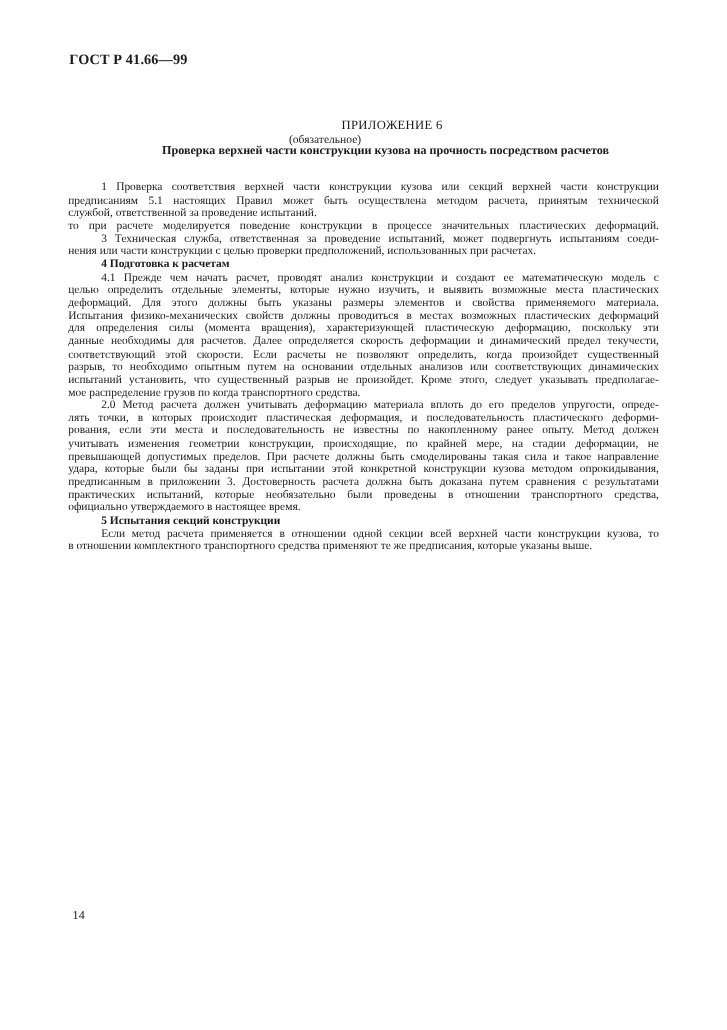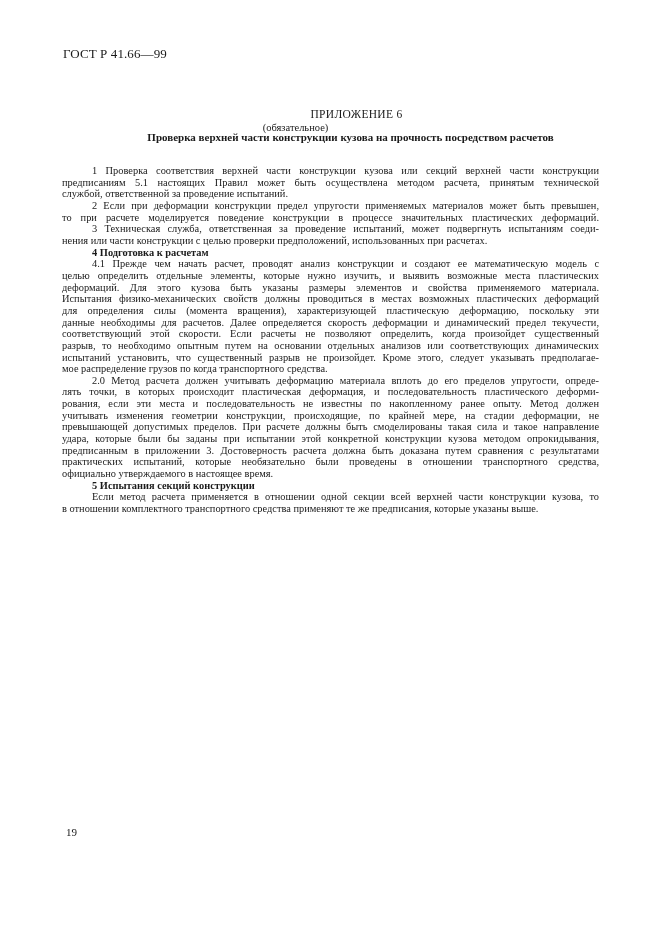--- a/index.html
+++ b/index.html
@@ -10,7 +10,7 @@
     }
     .doc-code {
       position: absolute; left: 63px; top: 46px;
-      font-size: 13px; font-weight: normal; letter-spacing: 0.1px;
+      font-size: 13px; font-weight: bold; letter-spacing: 0.1px;
     }
     .appendix-title {
       position: absolute; left: 0; width: 661px; top: 108px;

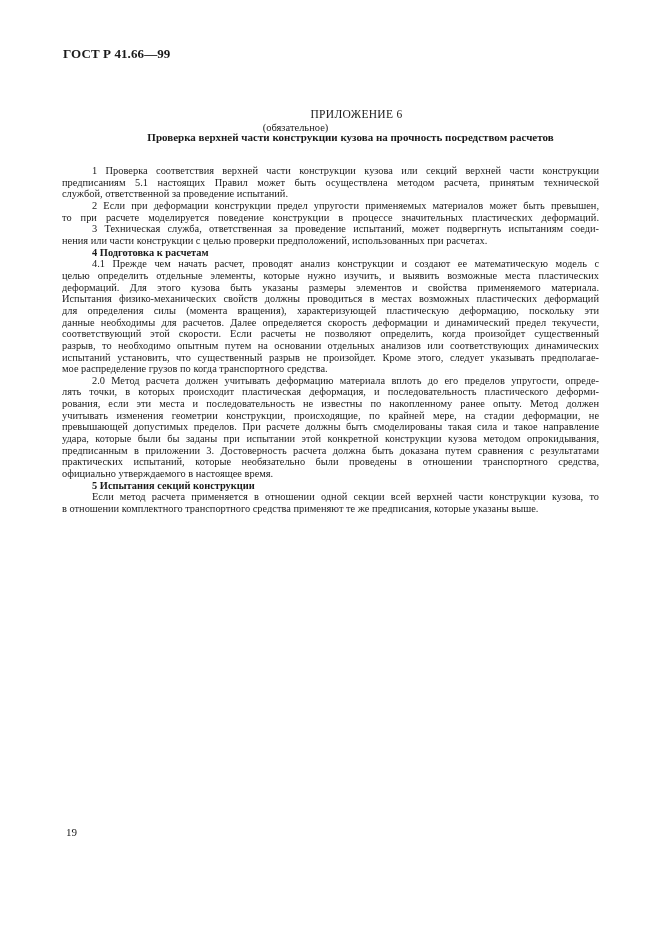--- a/index.html
+++ b/index.html
@@ -52,7 +52,6 @@
     <span class="line indent">1 Проверка соответствия верхней части конструкции кузова или секций верхней части конструкции</span>
     <span class="line">предписаниям 5.1 настоящих Правил может быть осуществлена методом расчета, принятым технической</span>
     <span class="line last">службой, ответственной за проведение испытаний.</span>
-    <span class="line indent">2 Если при деформации конструкции предел упругости применяемых материалов может быть превышен,</span>
     <span class="line">то при расчете моделируется поведение конструкции в процессе значительных пластических деформаций.</span>
     <span class="line indent">3 Техническая служба, ответственная за проведение испытаний, может подвергнуть испытаниям соеди-</span>
     <span class="line last">нения или части конструкции с целью проверки предположений, использованных при расчетах.</span>

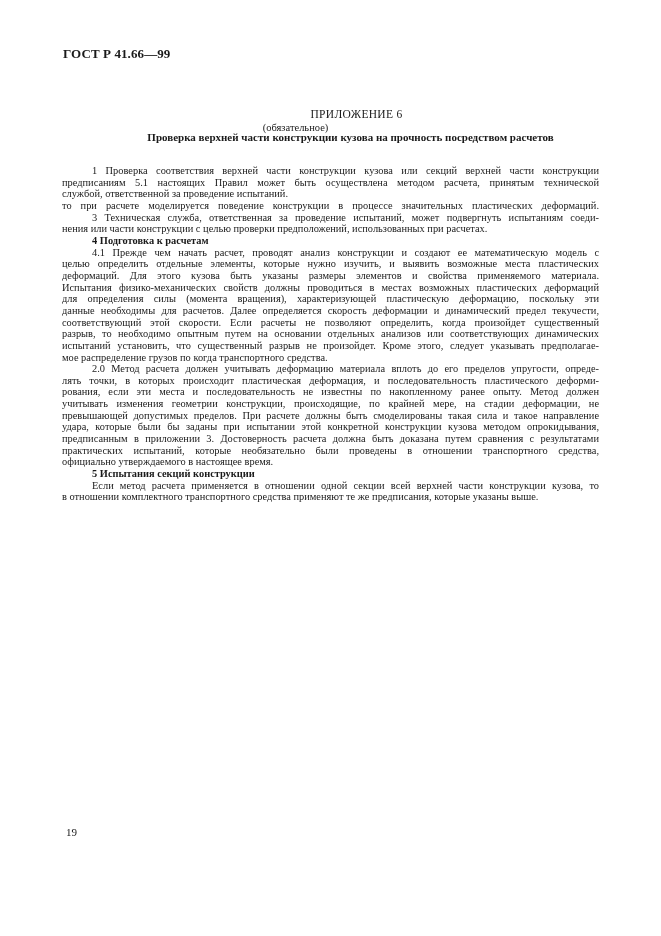--- a/index.html
+++ b/index.html
@@ -58,7 +58,7 @@
     <span class="line indent heading">4 Подготовка к расчетам</span>
     <span class="line indent">4.1 Прежде чем начать расчет, проводят анализ конструкции и создают ее математическую модель с</span>
     <span class="line">целью определить отдельные элементы, которые нужно изучить, и выявить возможные места пластических</span>
-    <span class="line">деформаций. Для этого кузова быть указаны размеры элементов и свойства применяемого материала.</span>
+    <span class="line">деформаций. Для этого должны быть указаны размеры элементов и свойства применяемого материала.</span>
     <span class="line">Испытания физико-механических свойств должны проводиться в местах возможных пластических деформаций</span>
     <span class="line">для определения силы (момента вращения), характеризующей пластическую деформацию, поскольку эти</span>
     <span class="line">данные необходимы для расчетов. Далее определяется скорость деформации и динамический предел текучести,</span>

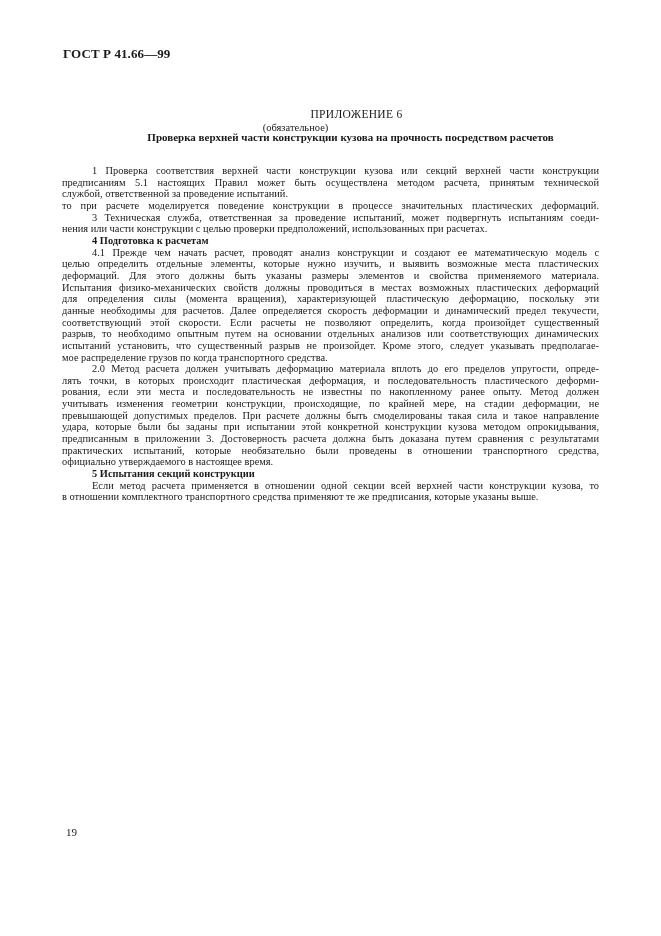--- a/index.html
+++ b/index.html
@@ -80,7 +80,7 @@
     <span class="line last">в отношении комплектного транспортного средства применяют те же предписания, которые указаны выше.</span>
   </div>
 
-  <div class="page-number">19</div>
+  <div class="page-number">14</div>
 </div>
 
 </body></html>

